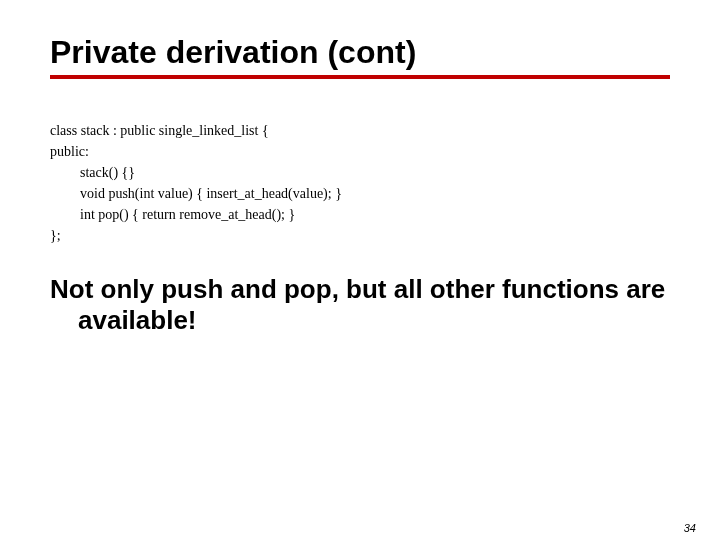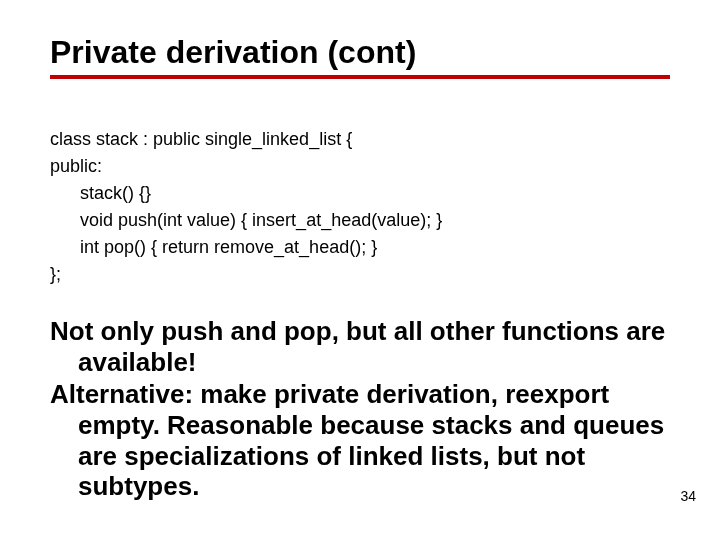--- a/index.html
+++ b/index.html
@@ -30,8 +30,8 @@
     margin: 2px 0 20px 0;
   }
   .code {
-    font-family: Liberation Sans, sans-serif;
-    font-size: 18px;
+    font-family: Liberation Serif, serif;
+    font-size: 14px;
     line-height: 1.5;
     white-space: pre;
     margin-bottom: 28px;

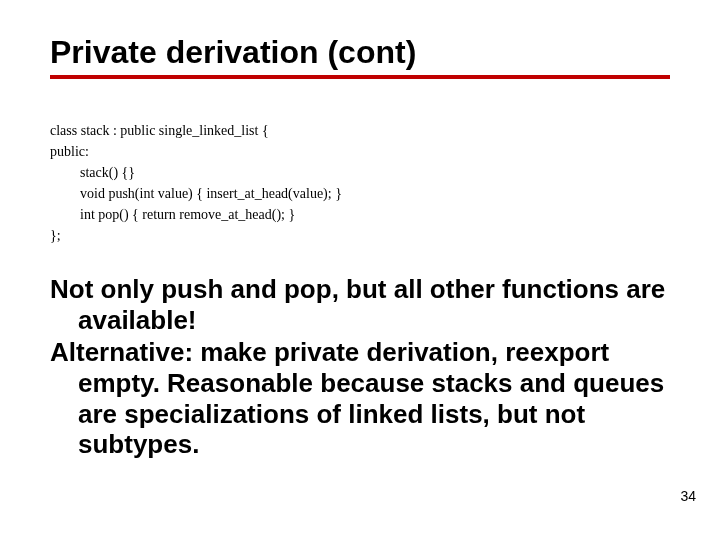--- a/index.html
+++ b/index.html
@@ -73,7 +73,6 @@
 
   <div class="body">
     <p>Not only push and pop, but all other functions are available!</p>
-    <p>Alternative: make private derivation, reexport empty.  Reasonable because stacks and queues are specializations of linked lists, but not subtypes.</p>
   </div>
 
   <div class="pagenum">34</div>

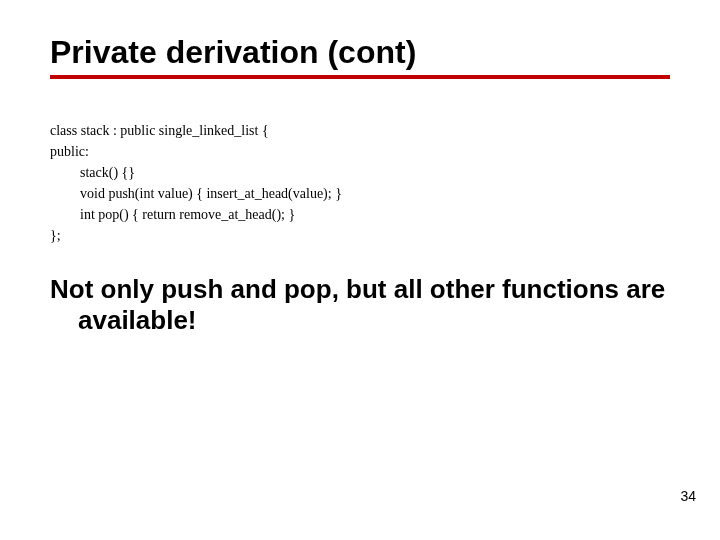--- a/index.html
+++ b/index.html
@@ -49,10 +49,11 @@
   }
   .pagenum {
     position: absolute;
-    bottom: 36px;
+    bottom: 6px;
     right: 24px;
-    font-size: 14px;
+    font-size: 11px;
     color: #000;
+    font-style: italic;
   }
 </style>
 </head>

